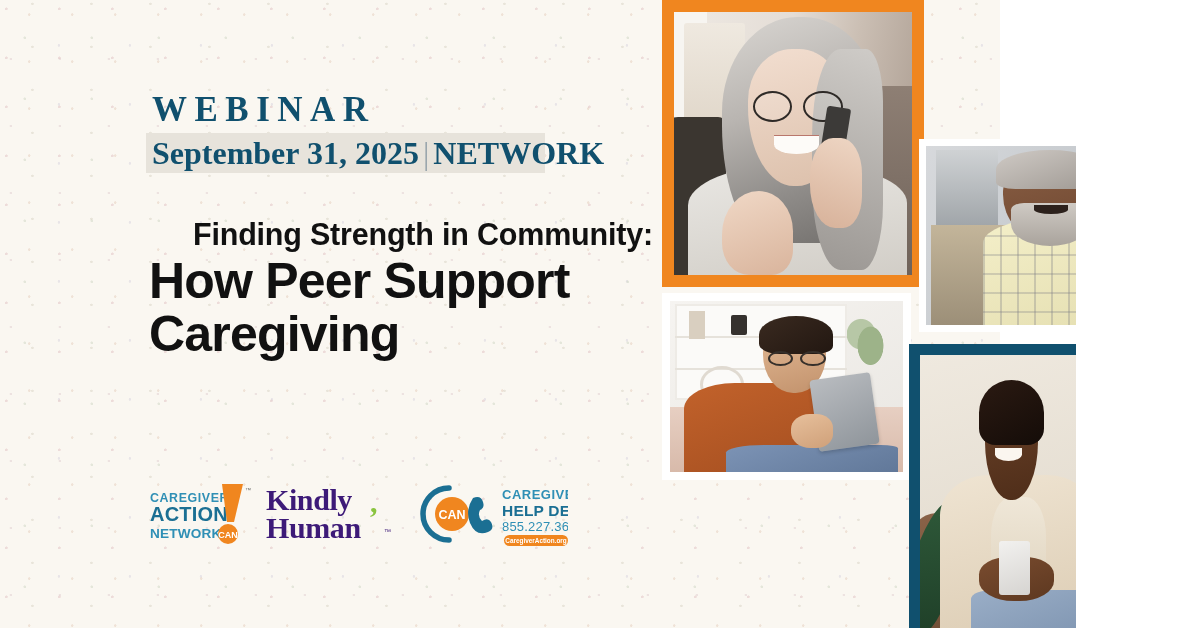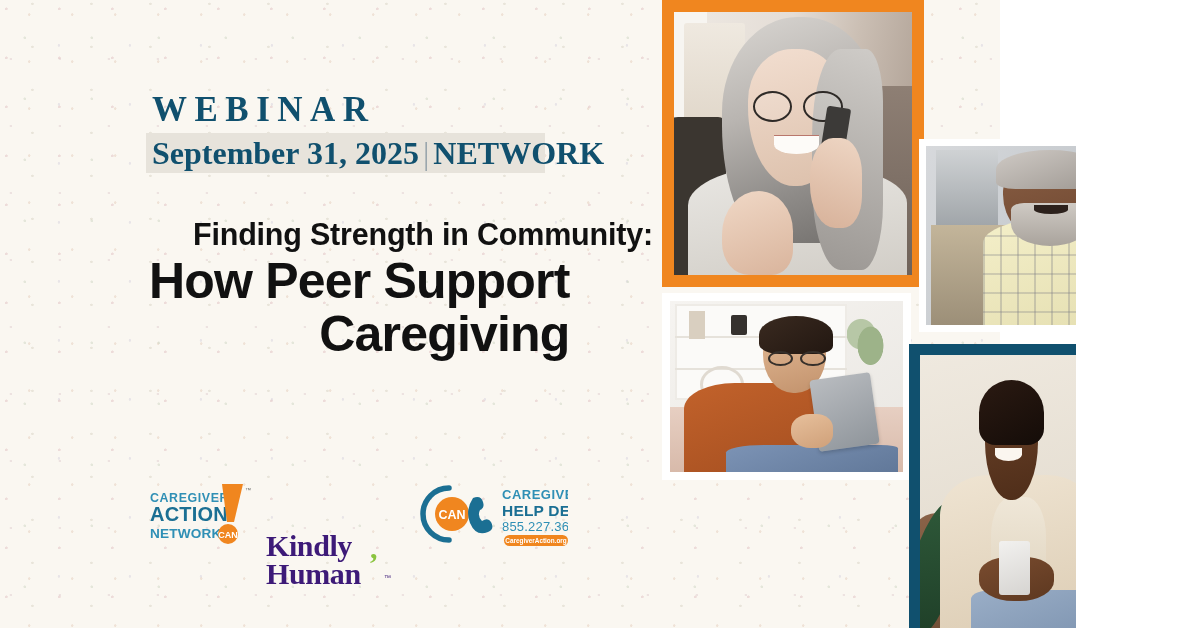--- a/index.html
+++ b/index.html
@@ -111,7 +111,6 @@
     color: #111111;
     line-height: 53px;
     letter-spacing: -0.8px;
-    text-align: right;
   }
   .title-main .ln { display: block; white-space: nowrap; }
 

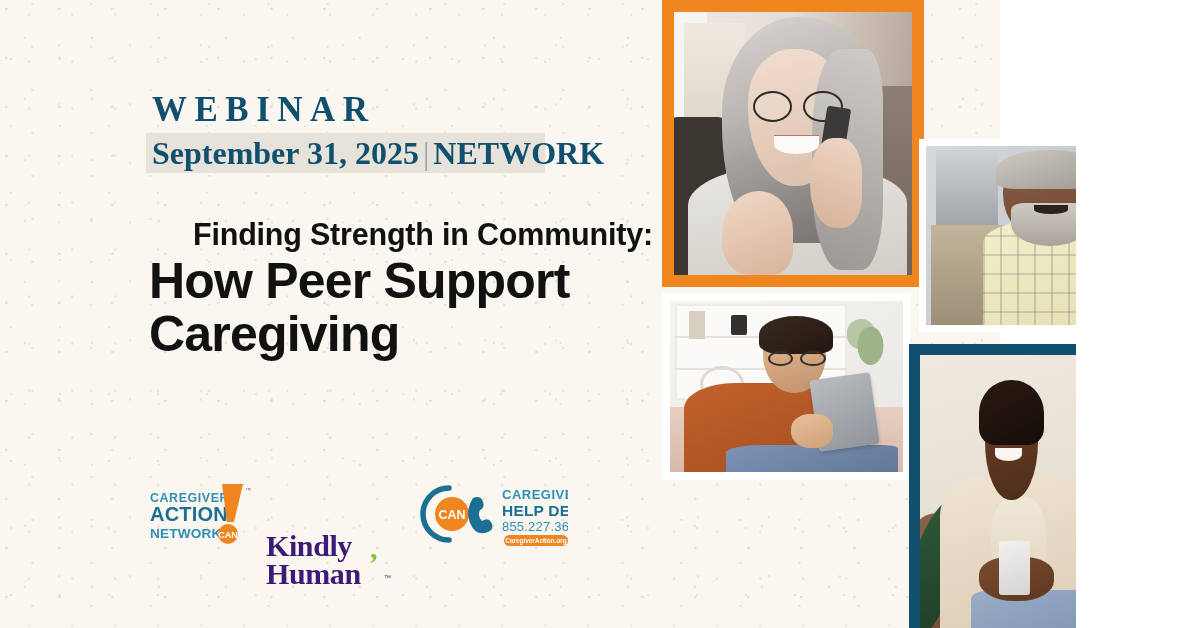--- a/index.html
+++ b/index.html
@@ -127,7 +127,7 @@
     top: 0;
   }
   .logo-can   { left: 0px;   }
-  .logo-kh    { left: 118px; margin-top: 46px; }
+  .logo-kh    { left: 118px; }
   .logo-chd   { left: 268px; }
 
   

